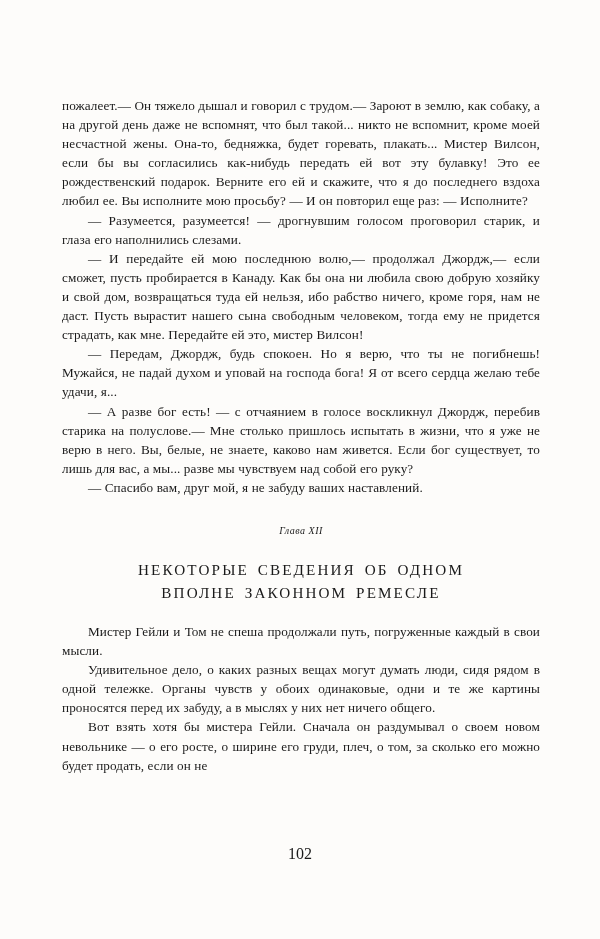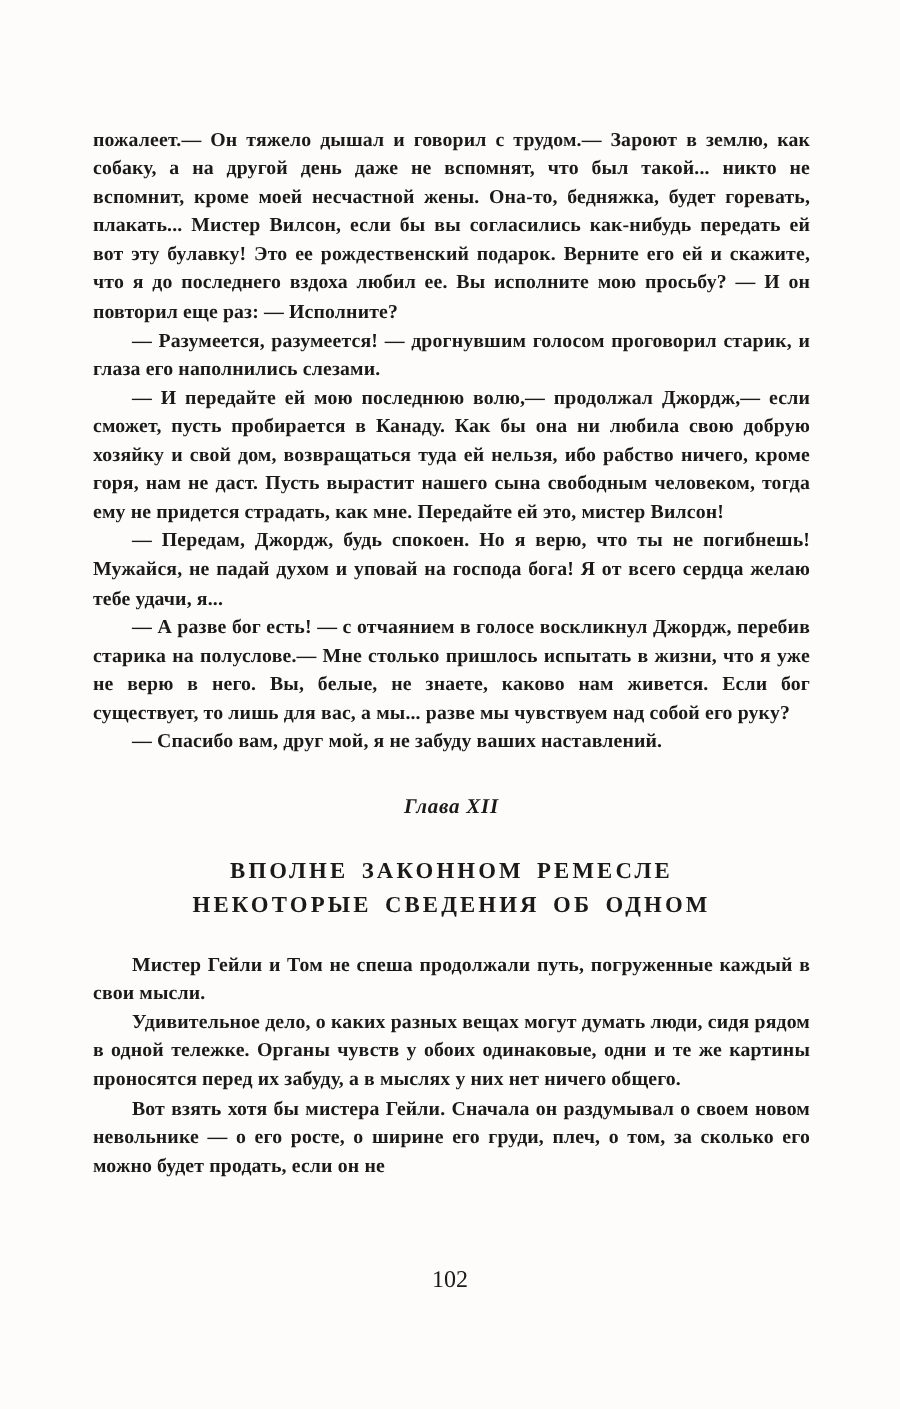--- a/index.html
+++ b/index.html
@@ -26,9 +26,8 @@
   .content {
     position: absolute;
     left: 62px;
-    top: 83px;
+    top: 96px;
     width: 478px;
-    font-weight: bold;
   }
   p.para {
     margin: 0;

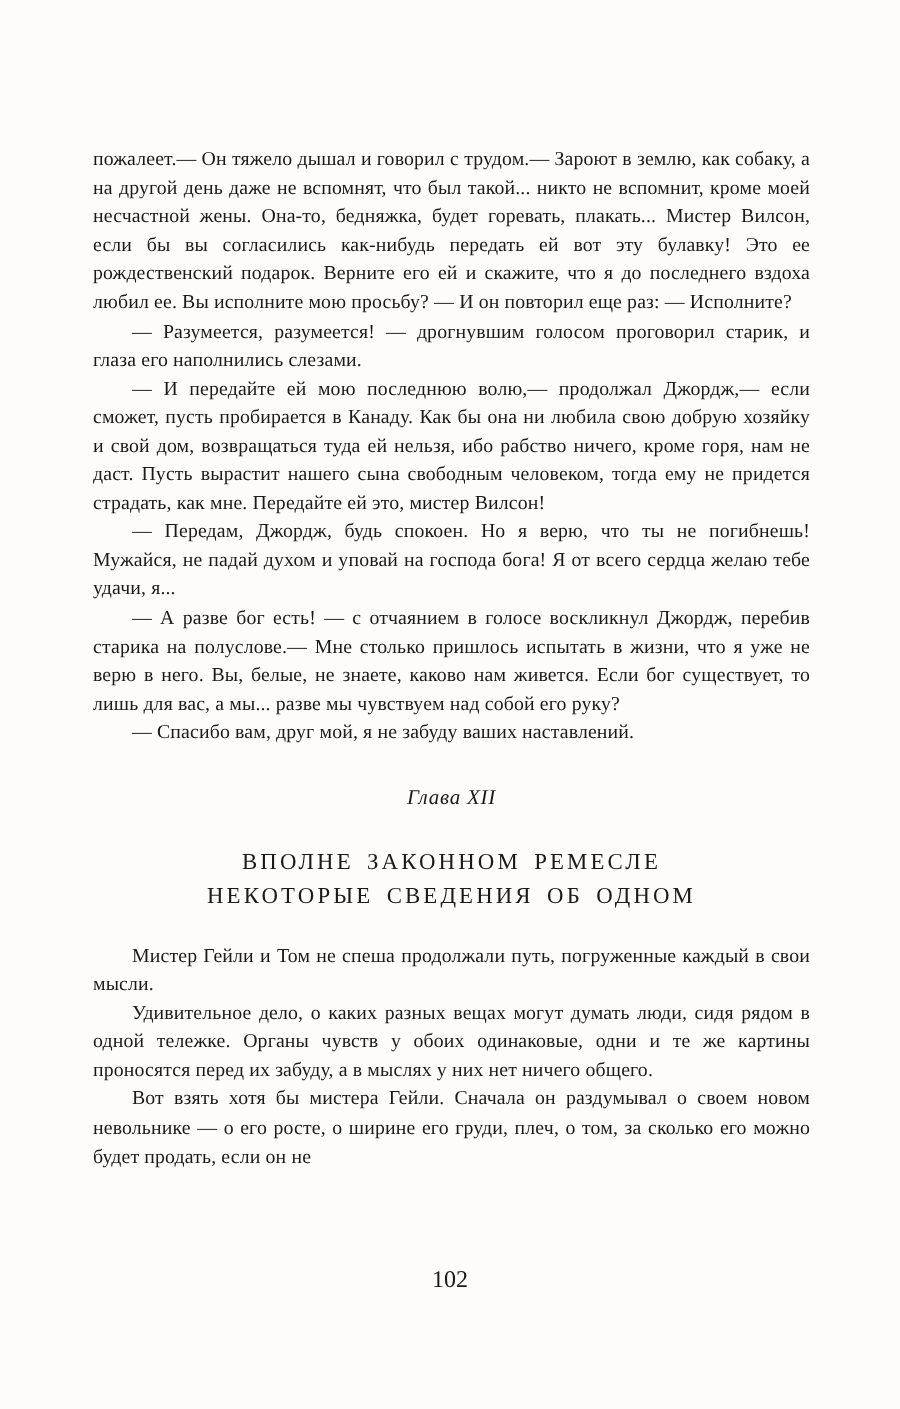--- a/index.html
+++ b/index.html
@@ -44,7 +44,7 @@
   .chapter-num {
     text-align: center;
     font-style: italic;
-    font-size: 14px;
+    font-size: 10px;
     margin: 0;
     padding-top: 28px;
     letter-spacing: 0.5px;

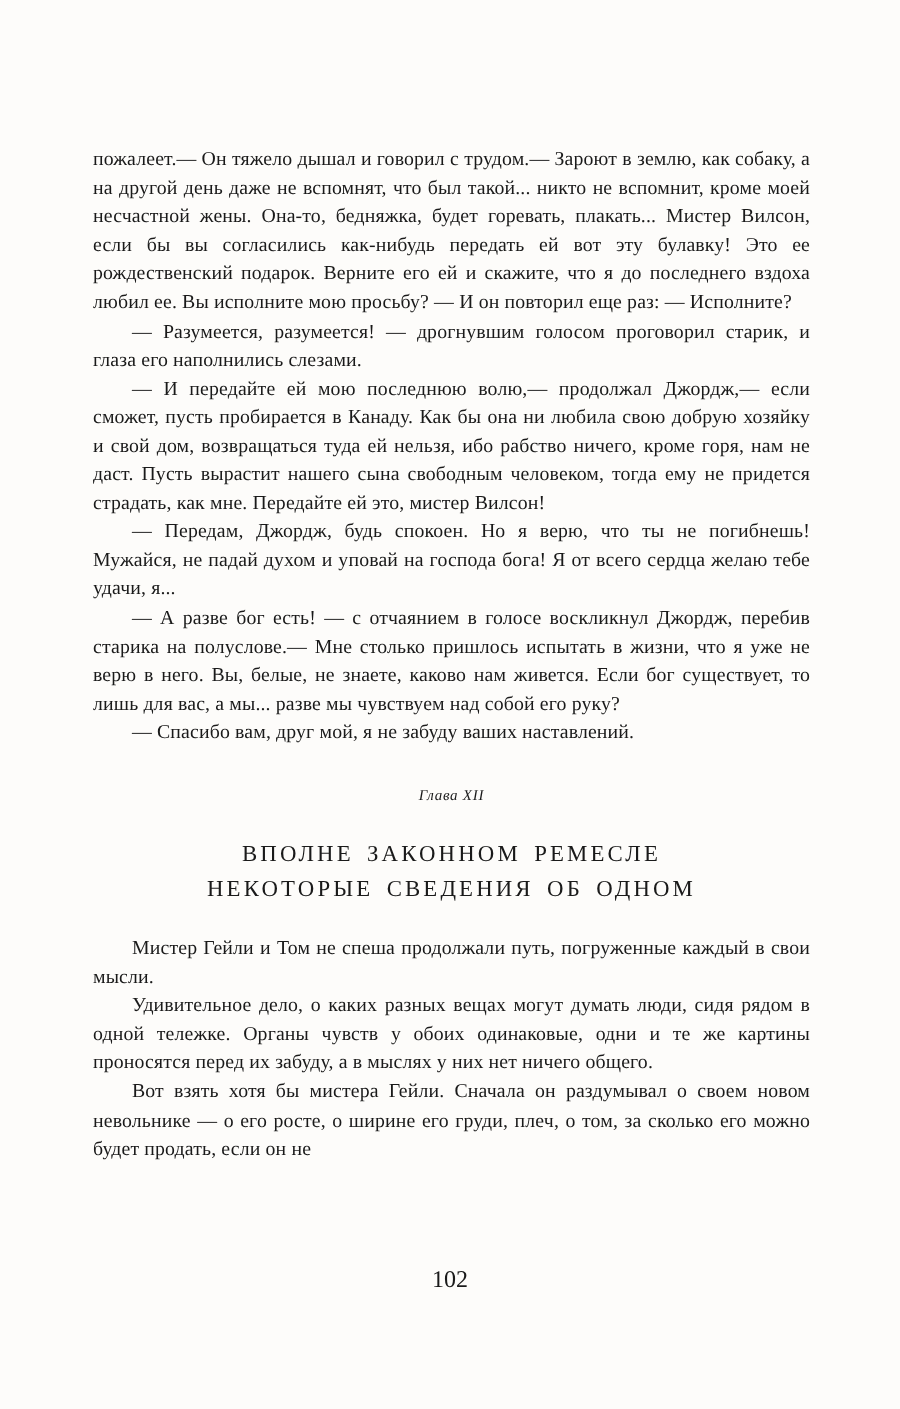--- a/index.html
+++ b/index.html
@@ -91,8 +91,8 @@
     <p class="chapter-num">Глава XII</p>
 
     <div class="chapter-title">
+      <span class="line">НЕКОТОРЫЕ СВЕДЕНИЯ ОБ ОДНОМ</span>
       <span class="line">ВПОЛНЕ ЗАКОННОМ РЕМЕСЛЕ</span>
-      <span class="line">НЕКОТОРЫЕ СВЕДЕНИЯ ОБ ОДНОМ</span>
     </div>
 
     <p class="para indent after-title">Мистер Гейли и Том не спеша продолжали путь, погруженные каждый в свои мысли.</p>

